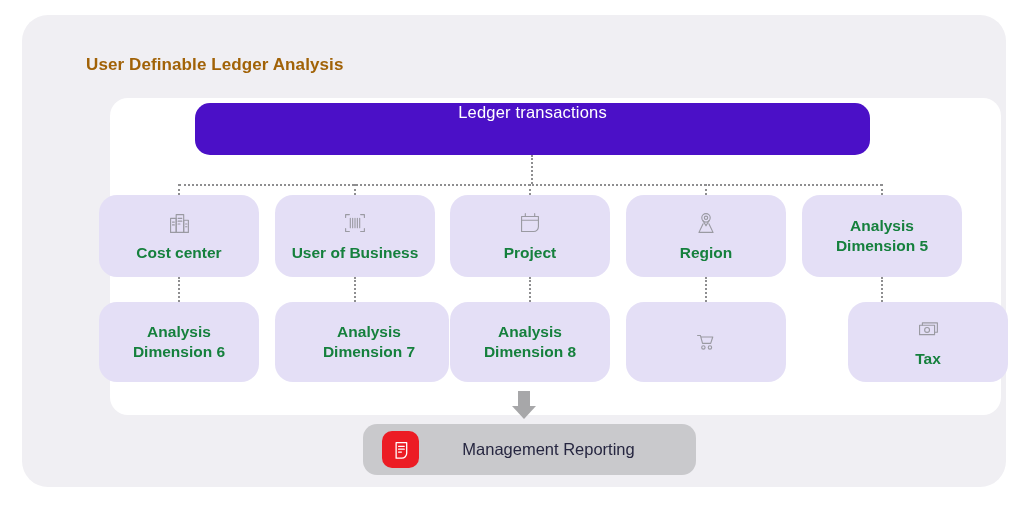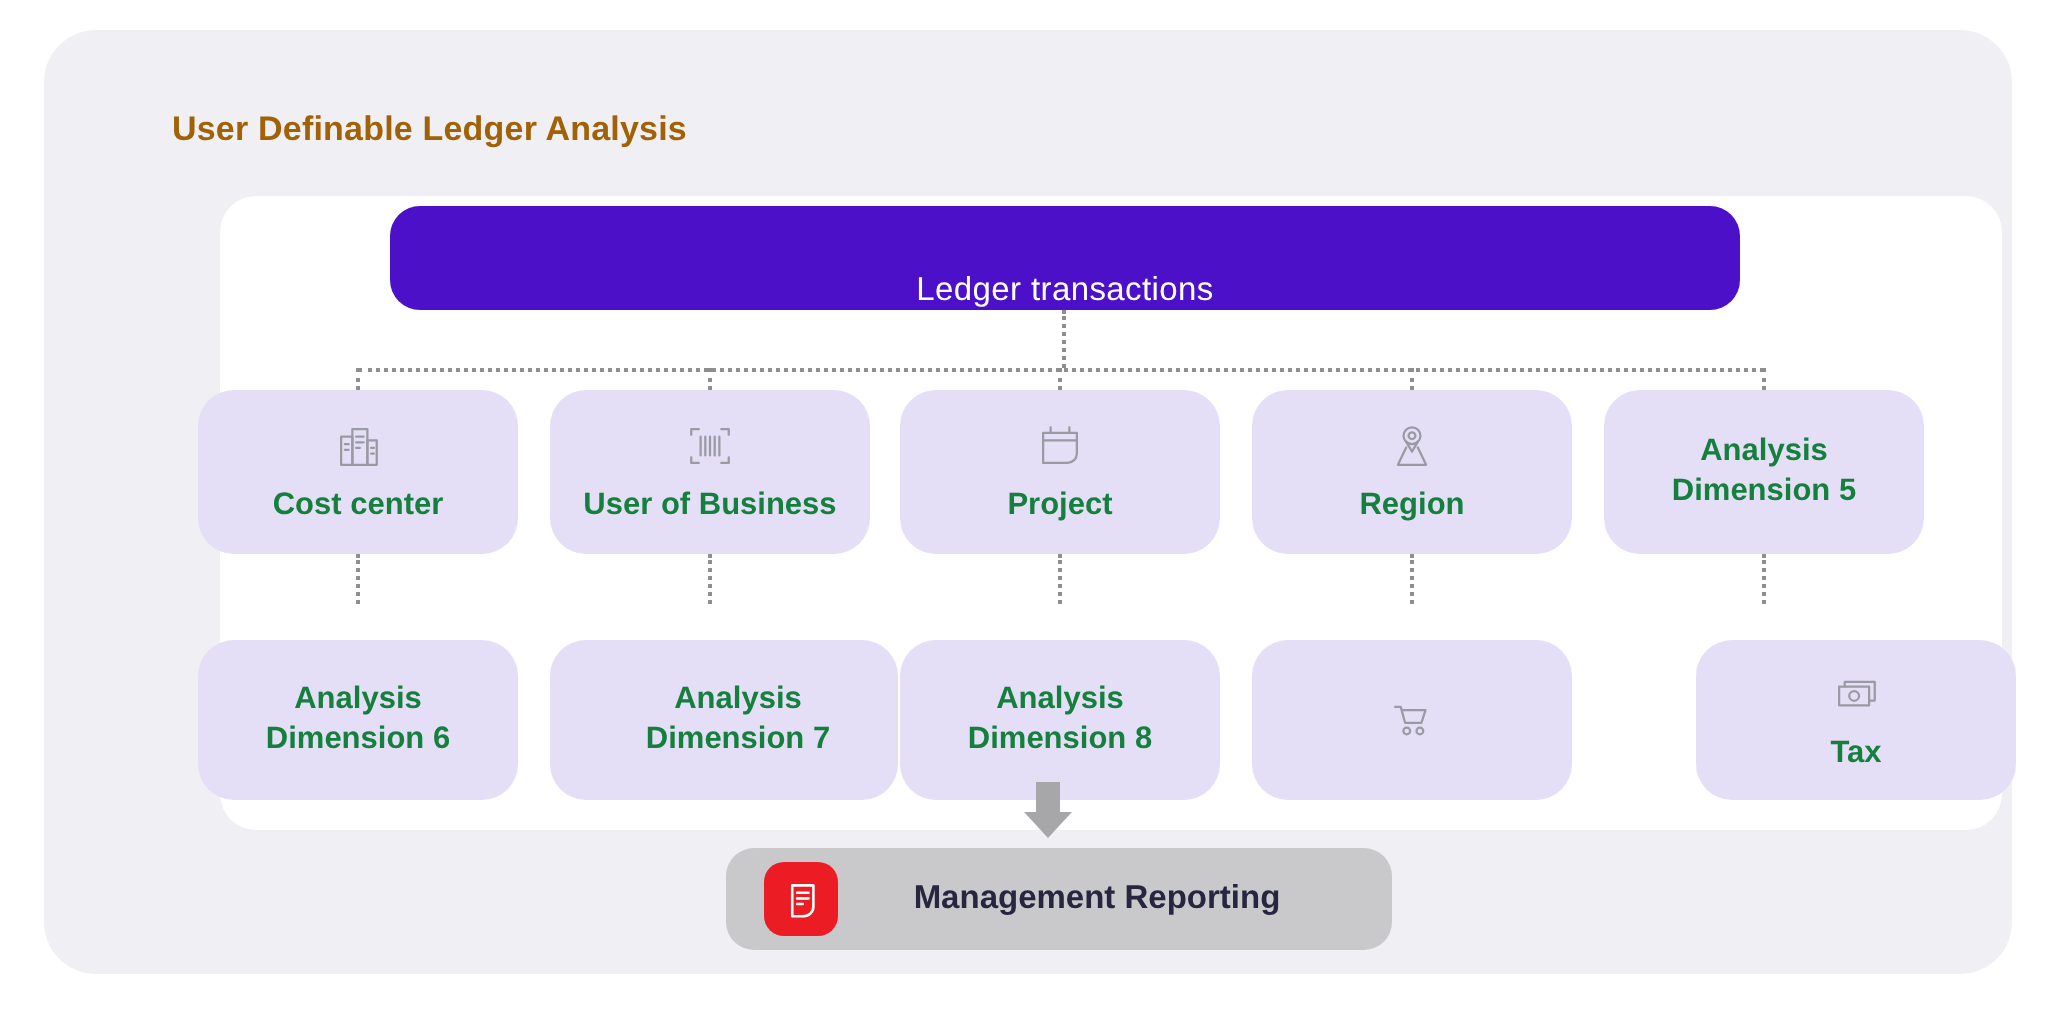--- a/index.html
+++ b/index.html
@@ -16,7 +16,7 @@
          background:#ffffff;border-radius:18px;}
 
   .root-node{position:absolute;left:195px;top:103px;width:675px;height:52px;
-             background:#4B10C7;border-radius:15px;display:flex;align-items:flex-end;
+             background:#4B10C7;border-radius:15px;display:flex;align-items:flex-start;
              justify-content:center;}
   .root-node span{color:#ffffff;font-size:16.5px;font-weight:500;letter-spacing:.2px;}
 

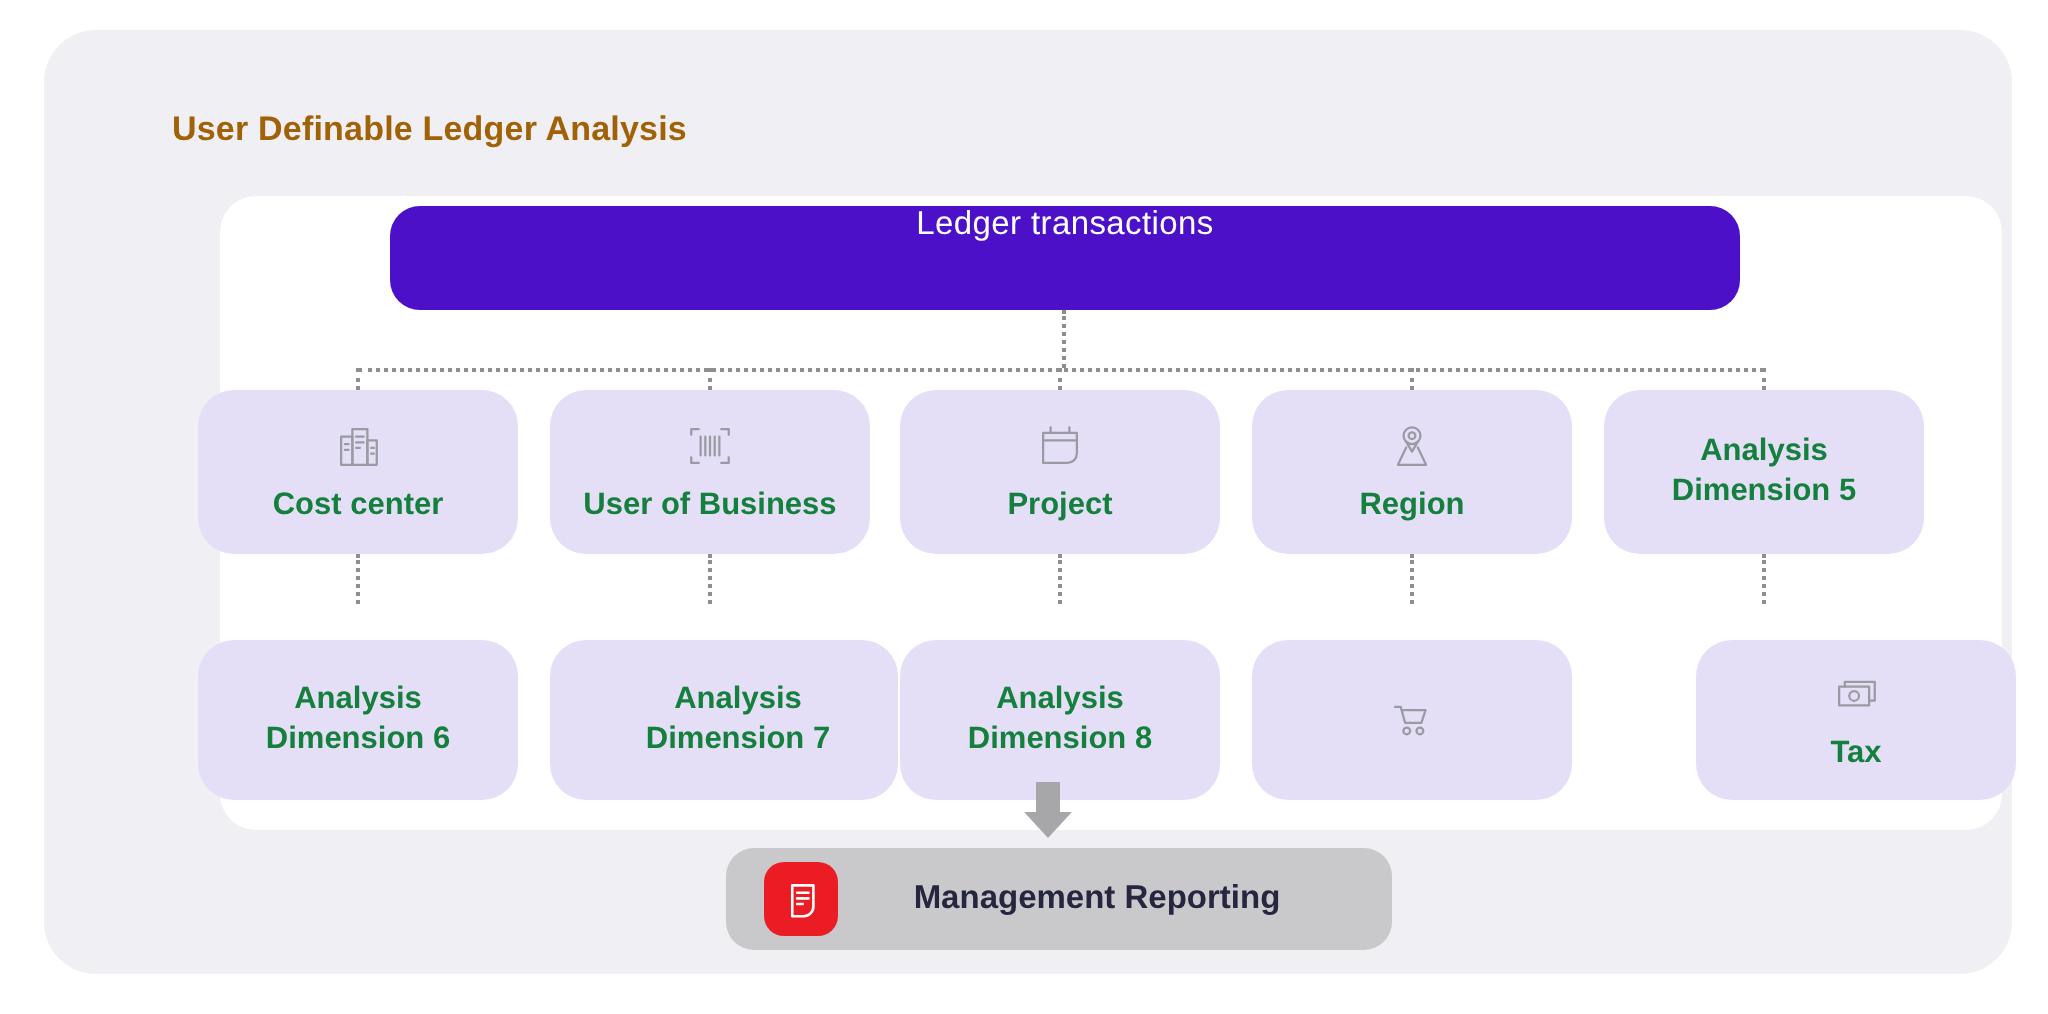--- a/index.html
+++ b/index.html
@@ -27,7 +27,7 @@
            display:flex;flex-direction:column;align-items:center;justify-content:center;
            gap:5px;}
   .row1{top:195px;height:82px;}
-  .row2{top:302px;height:80px;margin-top:18px;}
+  .row2{top:302px;height:80px;}
   .dim-label{color:#15803d;font-size:15.5px;font-weight:700;text-align:center;
              line-height:1.3;max-width:156px;}
   .dim-label.wrap{max-width:118px;}

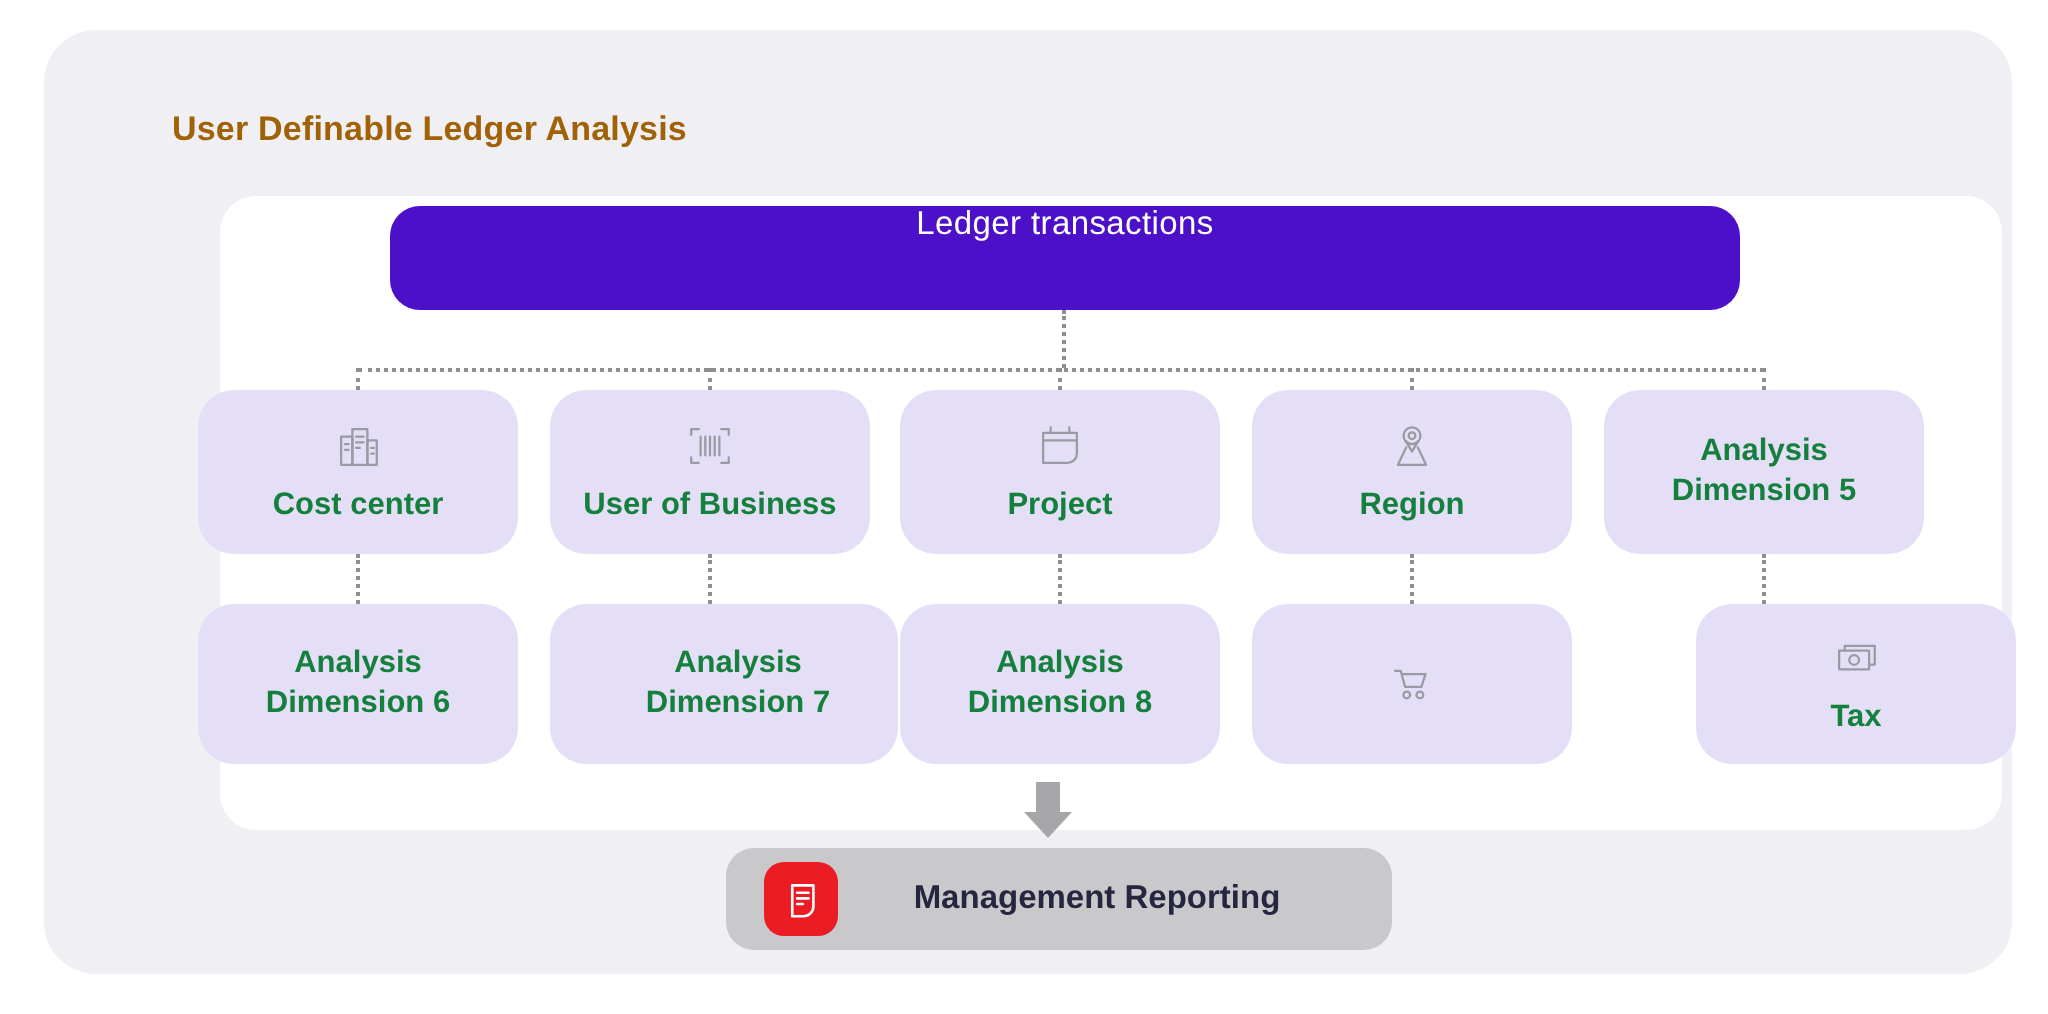--- a/index.html
+++ b/index.html
@@ -50,7 +50,7 @@
                     stroke-linejoin:round;}
   .output-label{position:absolute;left:0;top:0;width:100%;height:51px;line-height:51px;
                 text-align:center;padding-left:38px;box-sizing:border-box;
-                color:#262640;font-size:16.5px;font-weight:700;}
+                color:#262640;font-size:16.5px;font-weight:400;}
 </style>
 </head>
 <body>

